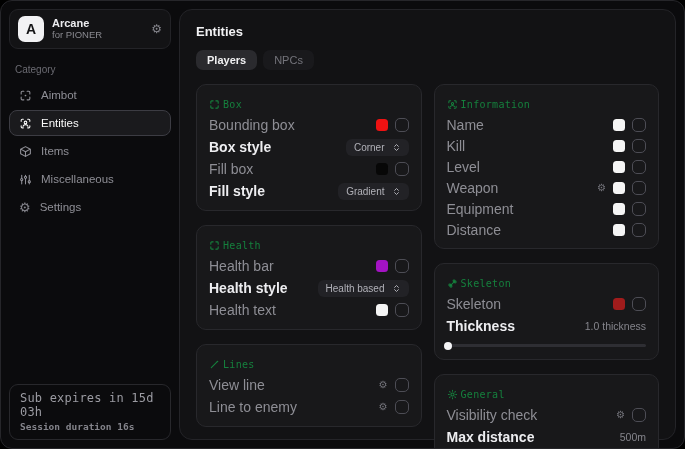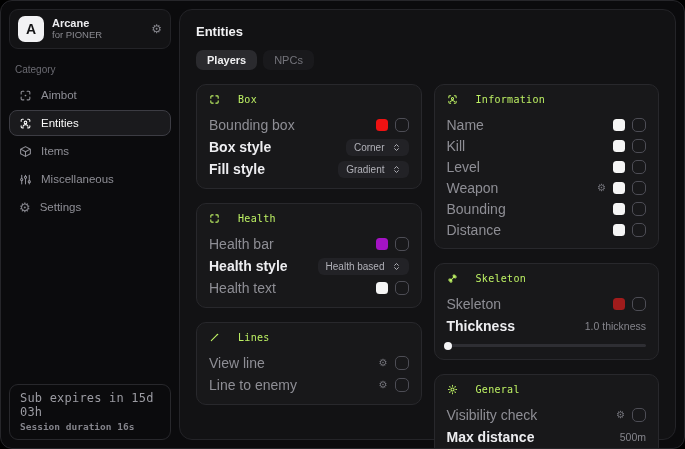--- a/index.html
+++ b/index.html
@@ -42,8 +42,8 @@
   .col { flex:1; display:flex; flex-direction:column; gap:14px; }
 
   .card { background:#18181a; border:1px solid #28282c; border-radius:10px; padding:9px 12px 8px 12px; }
-  .card-head { display:flex; align-items:flex-start; gap:18px; height:16px; margin-bottom:4px;
-    color:#bef264; }
+  .card-head { display:flex; align-items:flex-end; gap:3px; height:16px; margin-bottom:4px;
+    color:#15803d; }
   .card-title { font-family:"DejaVu Sans Mono", monospace; font-size:10px; letter-spacing:.3px; }
   .row { display:flex; align-items:center; justify-content:space-between; height:22px; }
   .row.sm { height:21px; }

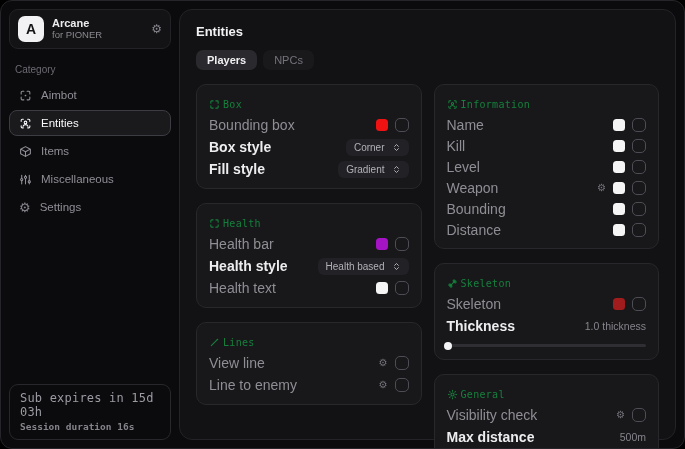--- a/index.html
+++ b/index.html
@@ -175,6 +175,13 @@
             </span>
           </div>
           <div class="row">
+            <span class="lbl">Fill box</span>
+            <span class="controls">
+              <span class="swatch" style="background: rgb(7, 7, 7);"></span>
+              <span class="checkbox"></span>
+            </span>
+          </div>
+          <div class="row">
             <span class="lbl strong">Fill style</span>
             <span class="dropdown">
               <span>Gradient</span>

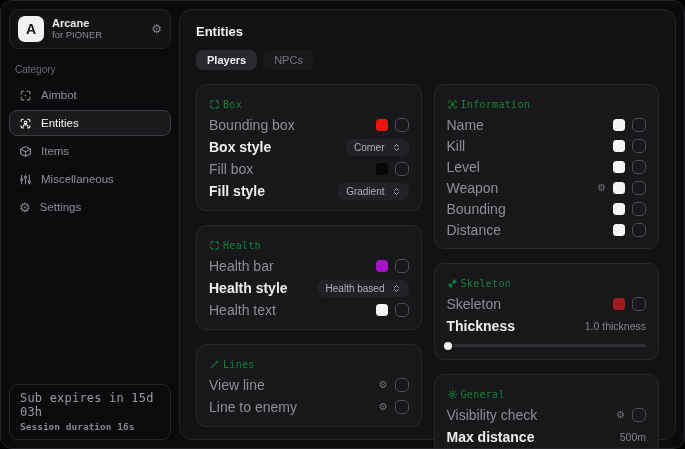--- a/index.html
+++ b/index.html
@@ -300,7 +300,7 @@
             </span>
           </div>
           <div class="row sm">
-            <span class="lbl">Bounding</span>
+            <span class="lbl">Equipment</span>
             <span class="controls">
               <span class="swatch" style="background: rgb(245, 245, 245);"></span>
               <span class="checkbox"></span>

